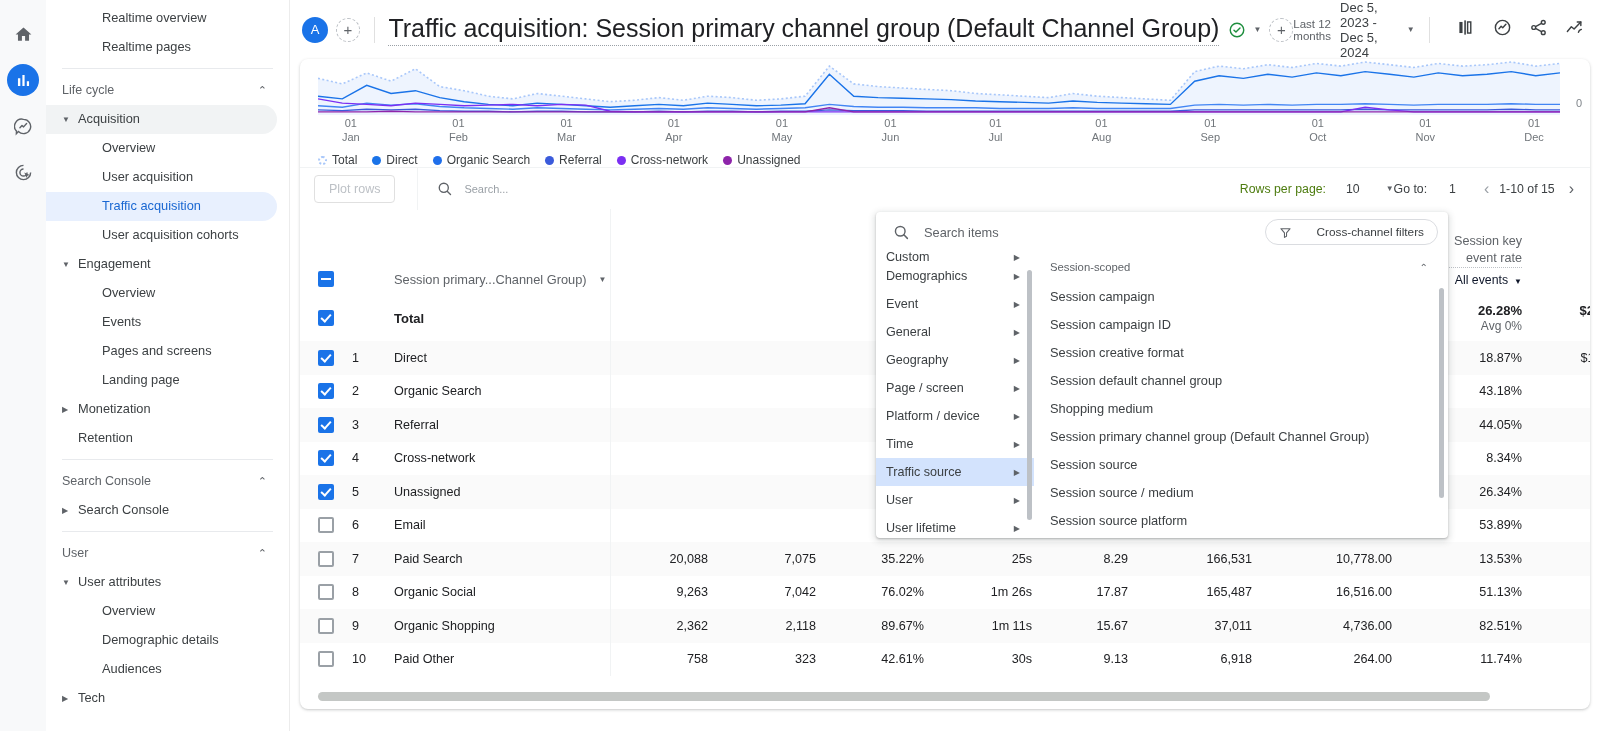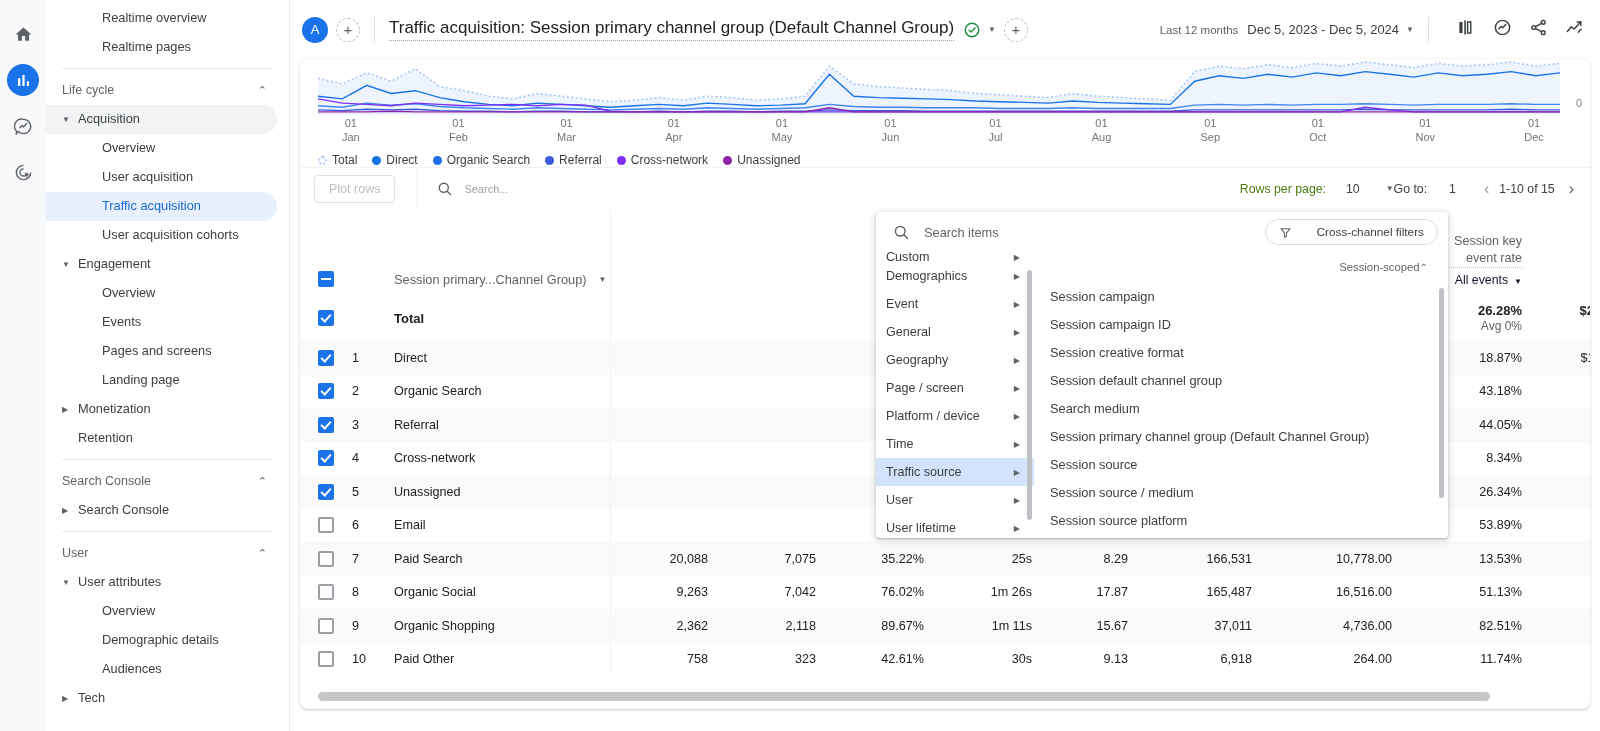--- a/index.html
+++ b/index.html
@@ -71,7 +71,7 @@
   }
   .vsep { width: 1px; height: 26px; background: #e0e0e0; margin: 0 14px; }
   .page-title {
-    font-size: 17px; color: #202124; white-space: nowrap;
+    font-size: 25px; color: #202124; white-space: nowrap;
     border-bottom: 1px dotted #9aa0a6; padding-bottom: 2px; cursor: pointer;
   }
   .verified {

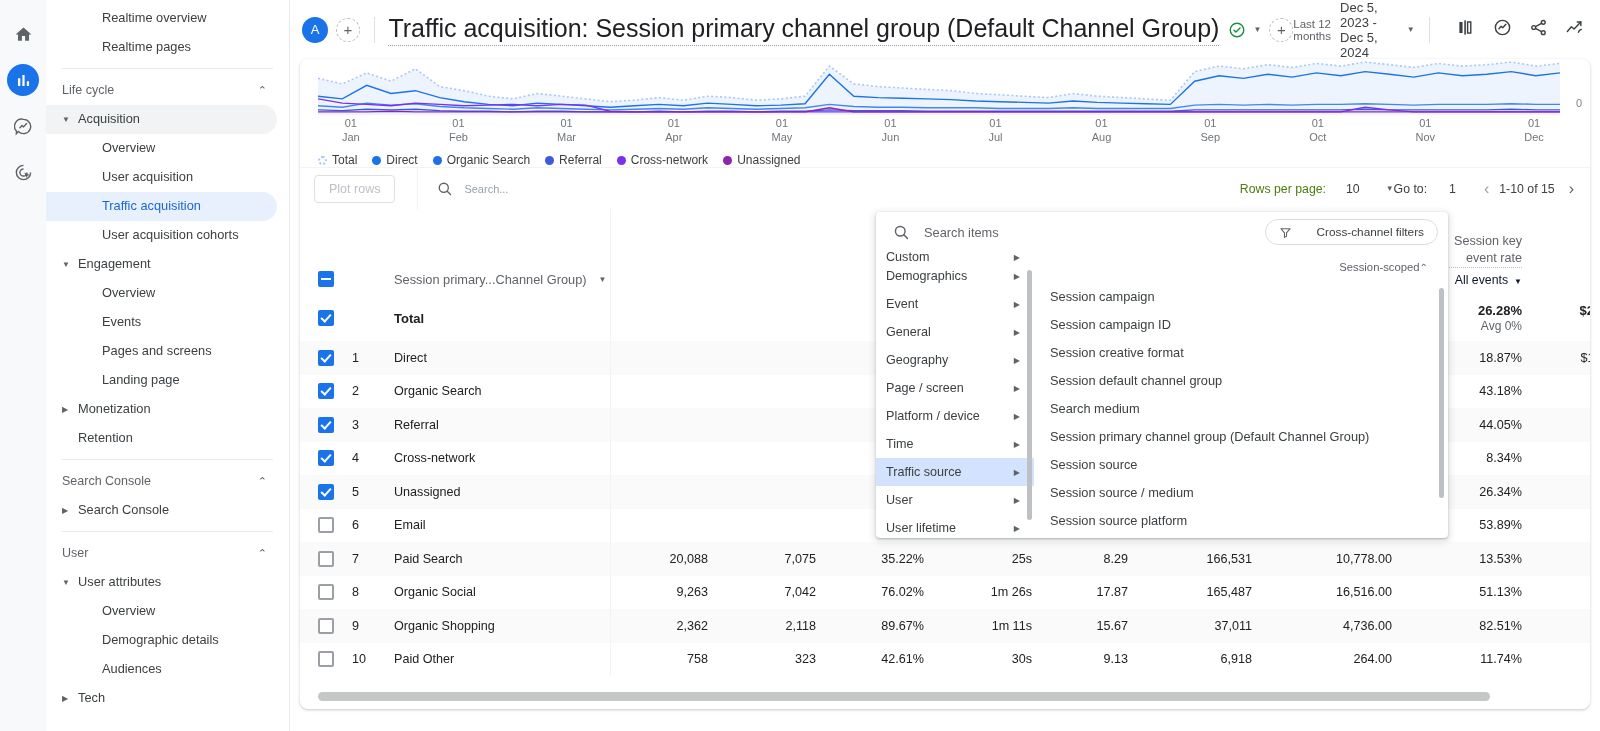--- a/index.html
+++ b/index.html
@@ -224,7 +224,7 @@
   }
   .dd-items { flex: 1; overflow: hidden; position: relative; padding-left: 16px; }
   .scope-row {
-    display: flex; align-items: center; justify-content: flex-end;
+    display: flex; align-items: center; justify-content: space-between;
     padding: 9px 20px 9px 0; font-size: 11.3px; color: #5f6368;
   }
   .scope-row .chev { font-size: 10px; color: #5f6368; cursor: pointer; }

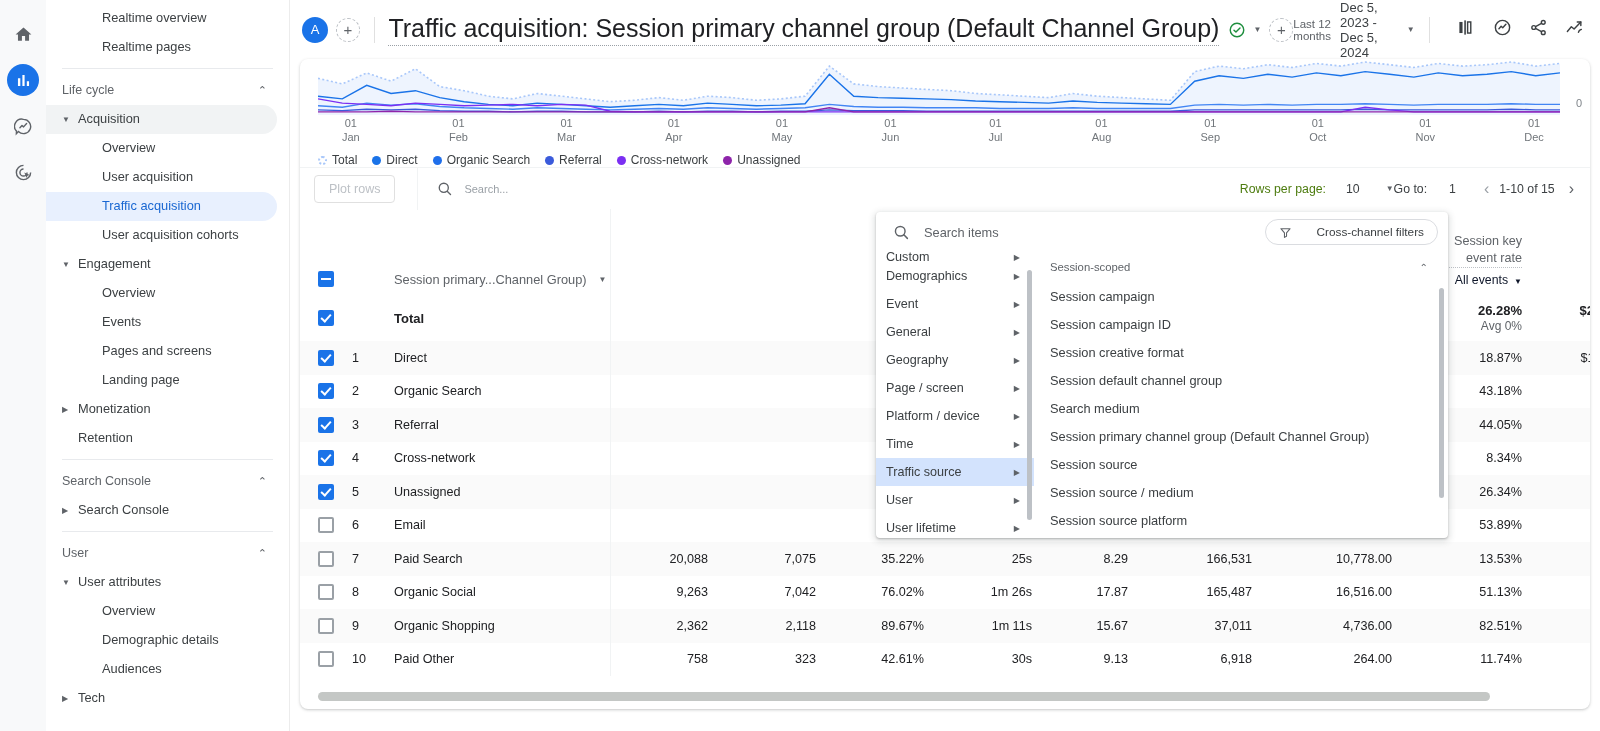--- a/index.html
+++ b/index.html
@@ -827,7 +827,7 @@
               <div class="dd-item">Session campaign ID</div>
               <div class="dd-item">Session creative format</div>
               <div class="dd-item">Session default channel group</div>
-              <div class="dd-item">Search medium</div>
+              <div class="dd-item">Shopping medium</div>
               <div class="dd-item">Session primary channel group (Default Channel Group)</div>
               <div class="dd-item">Session source</div>
               <div class="dd-item">Session source / medium</div>

